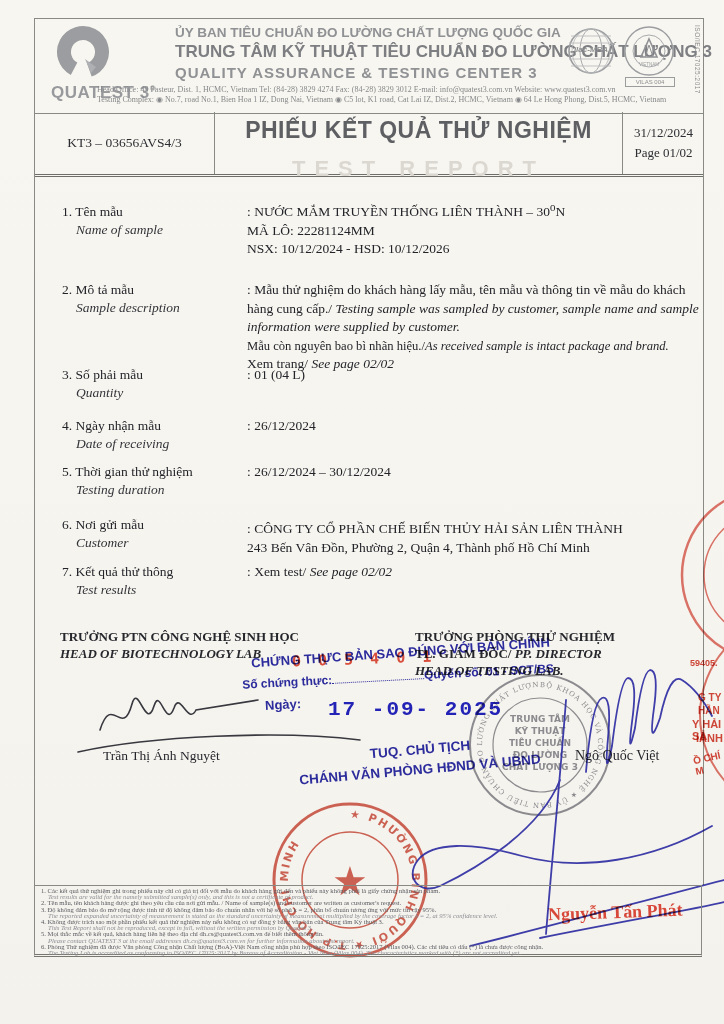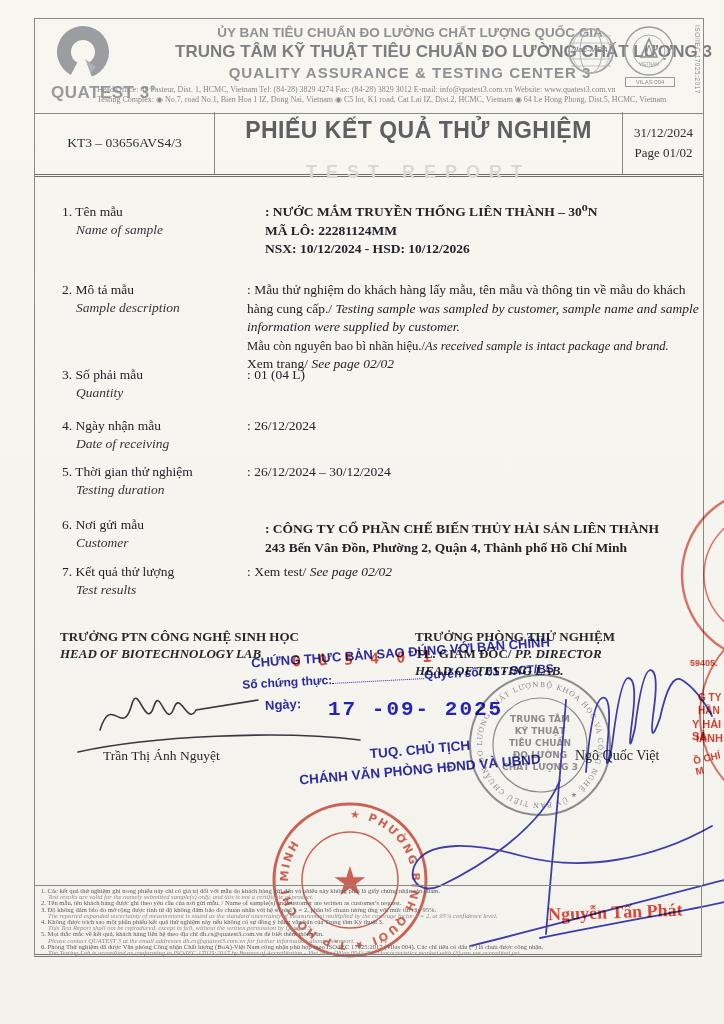--- a/index.html
+++ b/index.html
@@ -9,7 +9,7 @@
   .logo{position:absolute;left:16px;top:6px;width:130px;}
   .logo-text{font-family:"Liberation Sans","DejaVu Sans",sans-serif;font-weight:bold;font-size:17px;color:#97999c;letter-spacing:.5px;margin-top:-4px;}
   .logo-text sup{font-size:8px;}
-  .org{position:absolute;left:140px;top:6px;width:470px;text-align:center;font-family:"Liberation Sans","DejaVu Sans",sans-serif;font-weight:bold;}
+  .org{position:absolute;left:140px;top:6px;width:470px;font-family:"Liberation Sans","DejaVu Sans",sans-serif;font-weight:bold;}
   .org1{font-size:13.5px;color:#8f9194;white-space:nowrap;}
   .org2{font-size:17px;color:#7c7e82;white-space:nowrap;margin-top:2px;}
   .org3{font-size:15px;color:#8f9194;letter-spacing:1px;margin-top:2px;}

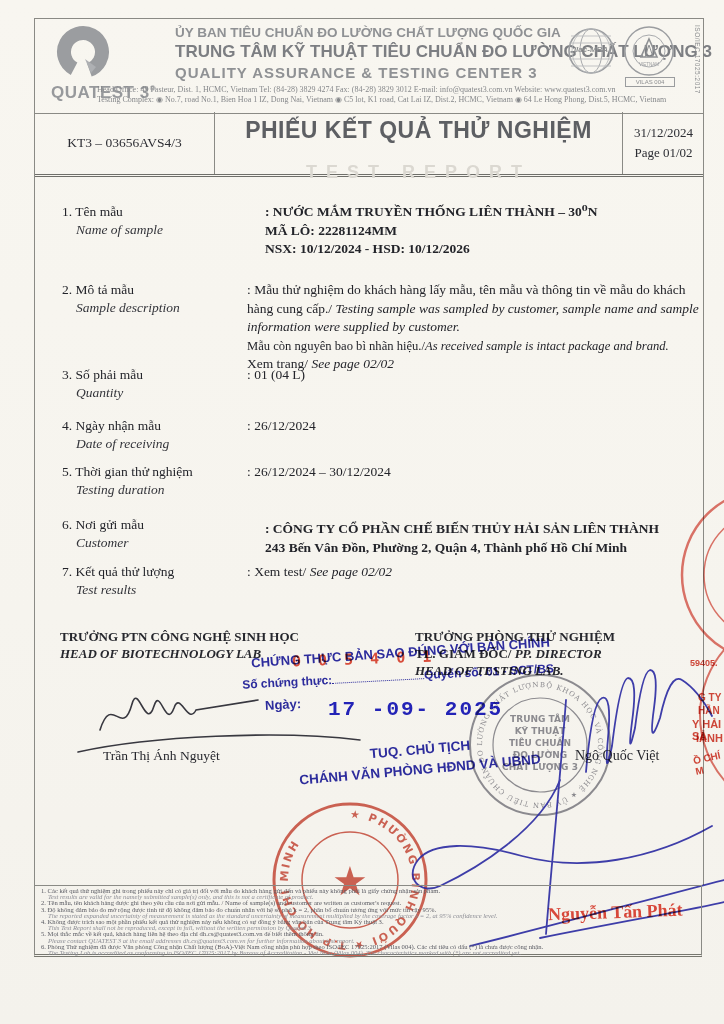--- a/index.html
+++ b/index.html
@@ -26,7 +26,7 @@
   .tc-left{left:0;width:179px;border-right:1px solid #8a8a85;display:flex;align-items:center;justify-content:center;font-size:13.5px;color:#2c2d33;}
   .tc-mid{left:180px;width:407px;text-align:center;}
   .tvi{font-family:"Liberation Sans","DejaVu Sans",sans-serif;font-weight:bold;font-size:23px;color:#5d5f63;letter-spacing:.5px;margin-top:5px;}
-  .ten{font-family:"Liberation Sans","DejaVu Sans",sans-serif;font-weight:bold;font-size:18px;color:#dbd8d1;letter-spacing:9px;margin-top:18px;}
+  .ten{font-family:"Liberation Sans","DejaVu Sans",sans-serif;font-weight:bold;font-size:22px;color:#dbd8d1;letter-spacing:9px;margin-top:12px;}
   .tc-right{left:588px;width:80px;border-left:1px solid #8a8a85;display:flex;flex-direction:column;align-items:center;justify-content:center;font-size:13px;color:#2c2d33;gap:4px;left:587px;width:81px;}
   
   .frame{position:absolute;left:34px;top:174px;width:668px;height:711px;border-left:1px solid #8a8a85;border-right:1px solid #8a8a85;}

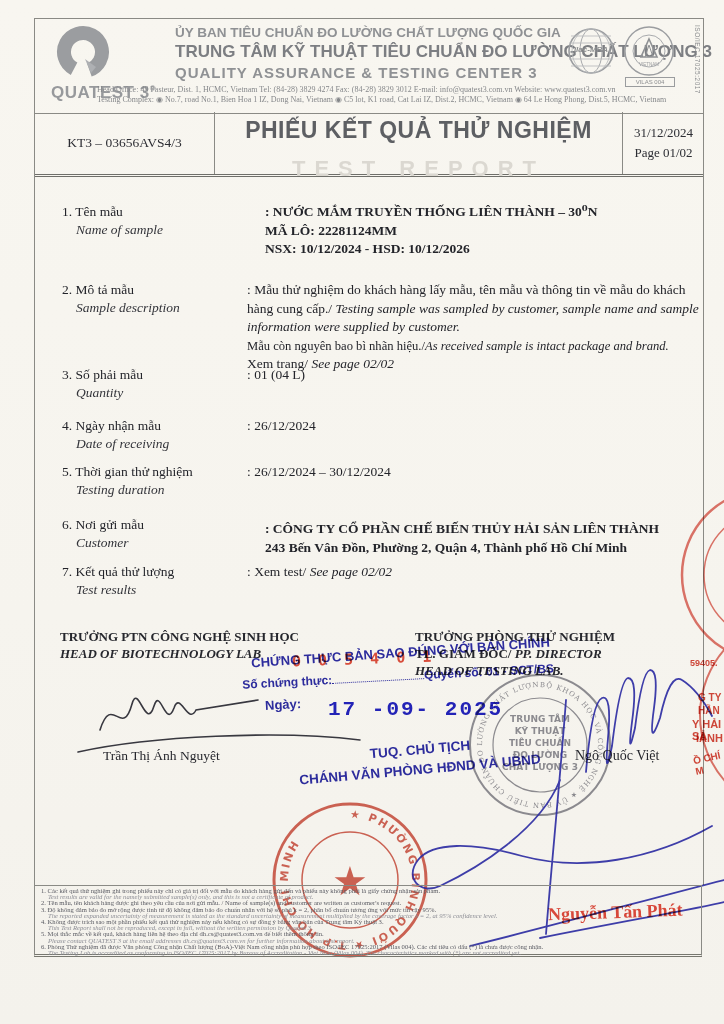--- a/index.html
+++ b/index.html
@@ -34,7 +34,7 @@
   .item-label .en{font-style:italic;margin-left:14px;color:#33343a;}
   .item-val{position:absolute;left:247px;width:452px;font-size:13.5px;line-height:18.5px;}
   .item-val p{margin:0;}
-  .bold{font-weight:bold;margin-left:18px;}
+  .bold{font-weight:normal;}
   .tightline{font-size:12.6px;}
   
   .sigttl{position:absolute;text-align:left;font-size:13px;font-weight:bold;line-height:17px;color:#26272d;}

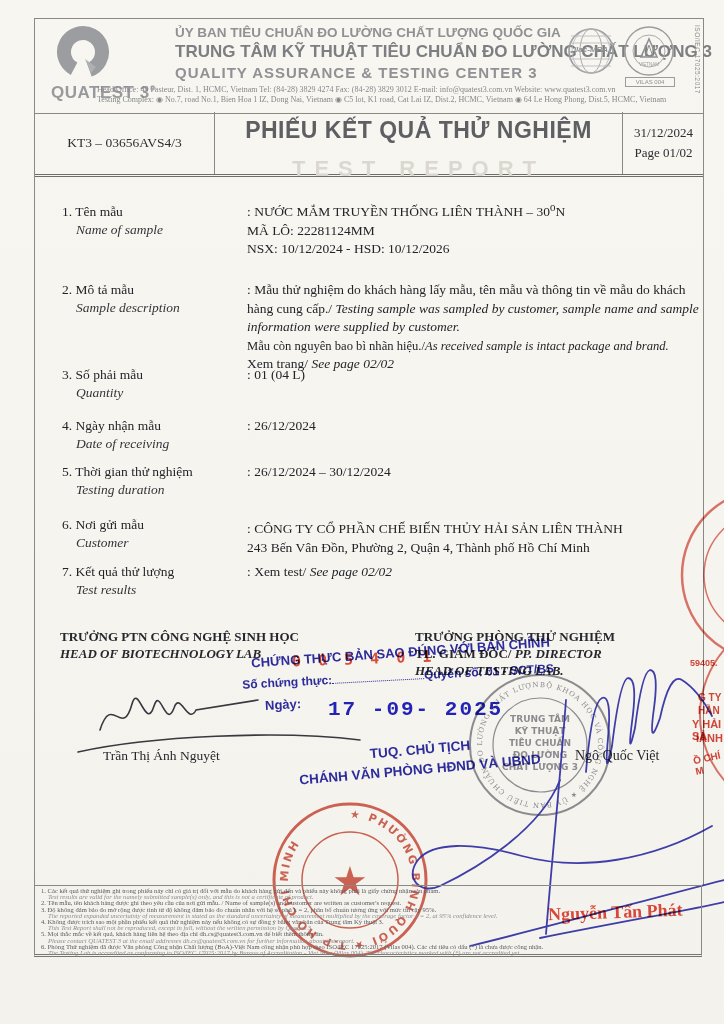--- a/index.html
+++ b/index.html
@@ -165,7 +165,7 @@
   </div>
 
   <div class="item-label" style="top:563px;">
-    <div><span>7.</span> <span>Kết quả thử lượng</span></div>
+    <div><span>7.</span> <span>Kết quả thử thông</span></div>
     <div class="en">Test results</div>
   </div>
   <div class="item-val" style="top:563px;">

